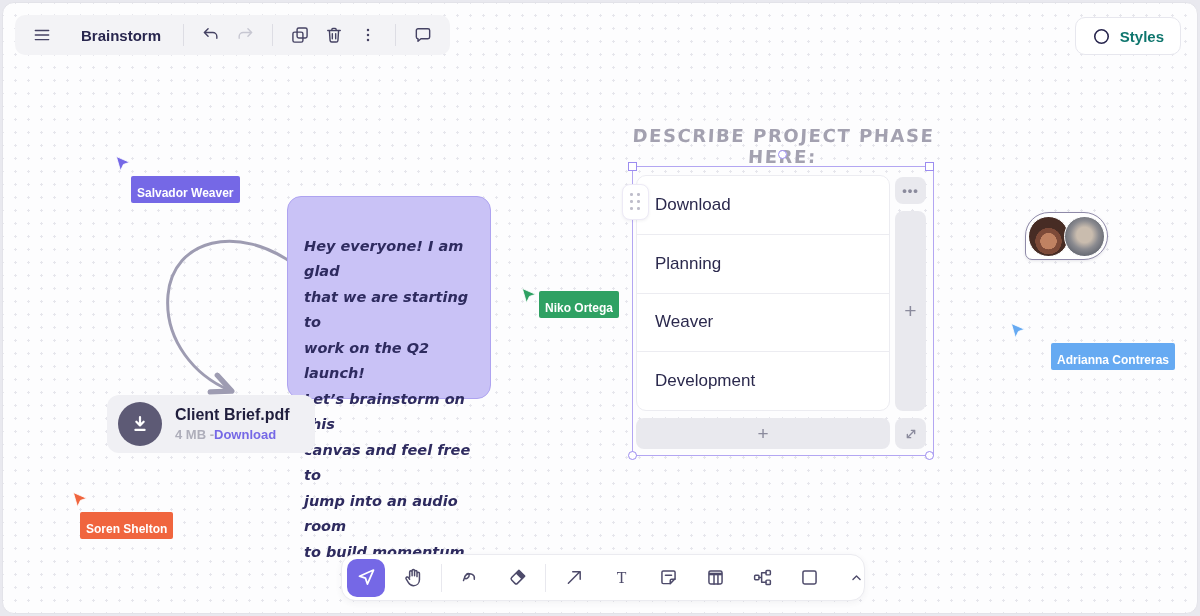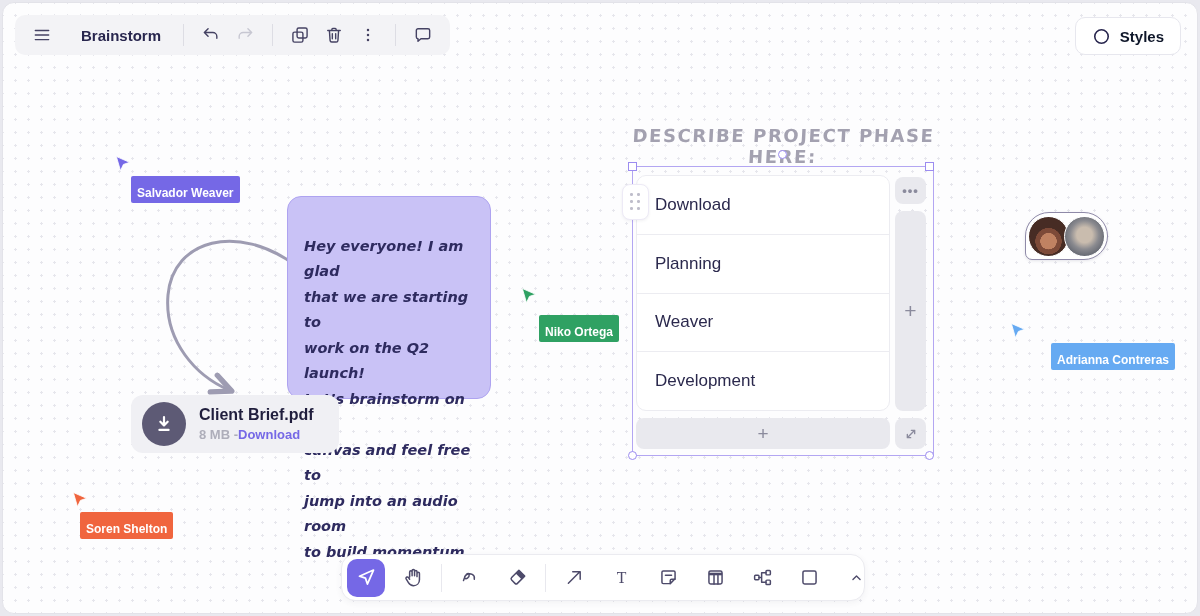--- a/index.html
+++ b/index.html
@@ -32,7 +32,7 @@
     position:absolute; right:16px; top:14px; height:38px;
     background:#ffffff; border:1px solid #e7e7ee; border-radius:10px;
     display:flex; align-items:center; gap:9px; padding:0 16px; cursor:pointer;
-    font-size:15px; font-weight:bold; color:#0f172a;
+    font-size:15px; font-weight:bold; color:#0f766e;
   }
 
   

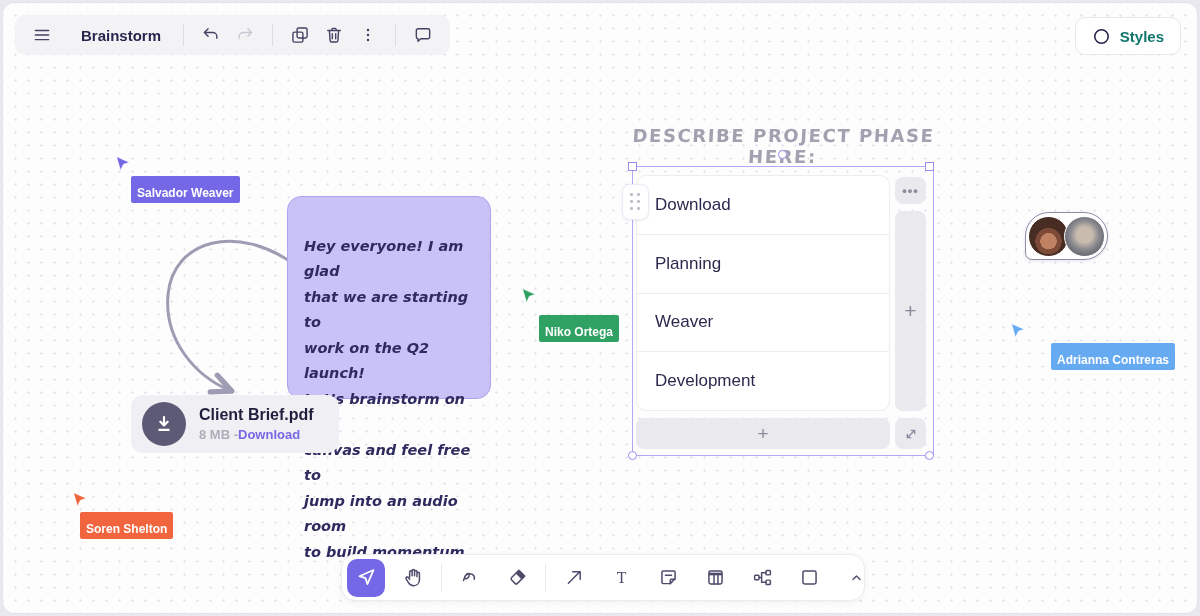--- a/index.html
+++ b/index.html
@@ -268,7 +268,7 @@
   <svg class="cursor" style="left:516px; top:283px;" viewBox="0 0 24 24">
     <path d="M4 3 L20 10 L12.5 12.5 L9 20 Z" stroke="#fff" stroke-width="1" fill="#2fa163"></path>
   </svg>
-  <span class="cursor-label" style="left: 536px; top: 312px; background-color: rgb(47, 161, 99);">Niko Ortega</span>
+  <span class="cursor-label" style="left: 536px; top: 288px; background-color: rgb(47, 161, 99);">Niko Ortega</span>
 
   <svg class="cursor" style="left:1005px; top:318px;" viewBox="0 0 24 24">
     <path d="M4 3 L20 10 L12.5 12.5 L9 20 Z" stroke="#fff" stroke-width="1" fill="#66aaf2"></path>

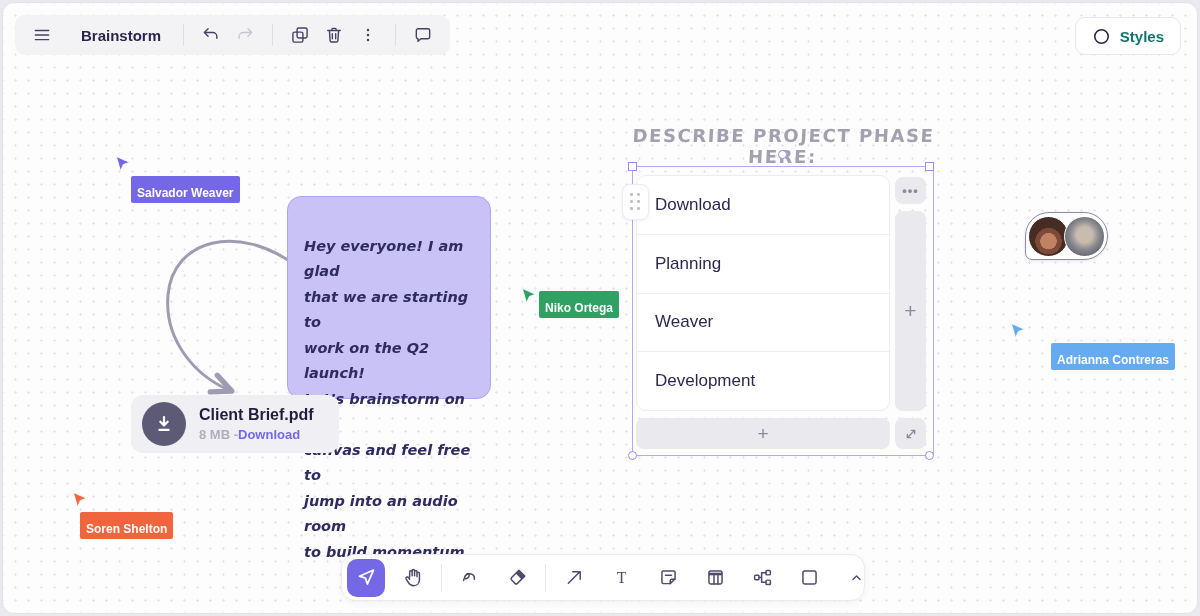--- a/index.html
+++ b/index.html
@@ -57,7 +57,7 @@
 
   
   .file-card {
-    position:absolute; left:128px; top:392px; width:208px; height:58px;
+    position:absolute; left:104px; top:392px; width:208px; height:58px;
     background:#f0f0f4; border-radius:12px; display:flex; align-items:center;
     padding-left:11px; gap:13px; cursor:pointer;
   }

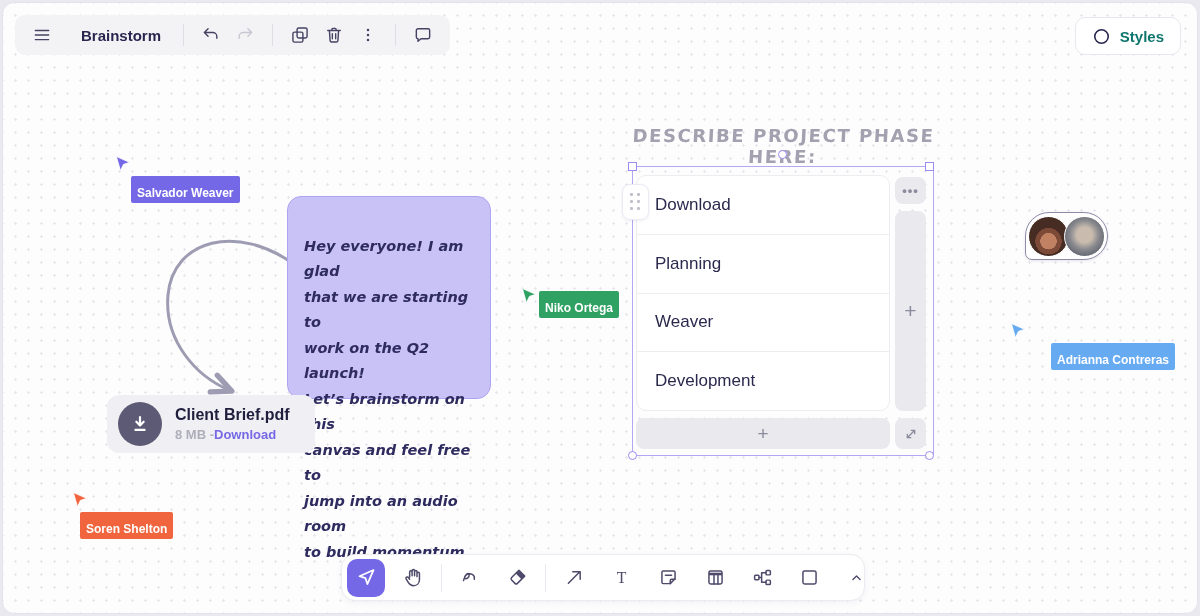--- a/index.html
+++ b/index.html
@@ -214,7 +214,7 @@
     <div>
       <div class="file-name">Client Brief.pdf</div>
       <div class="file-meta">
-        <span>8 MB -</span><span class="dl">Download</span>
+        <span>4 MB -</span><span class="dl">Download</span>
       </div>
     </div>
   </div>

